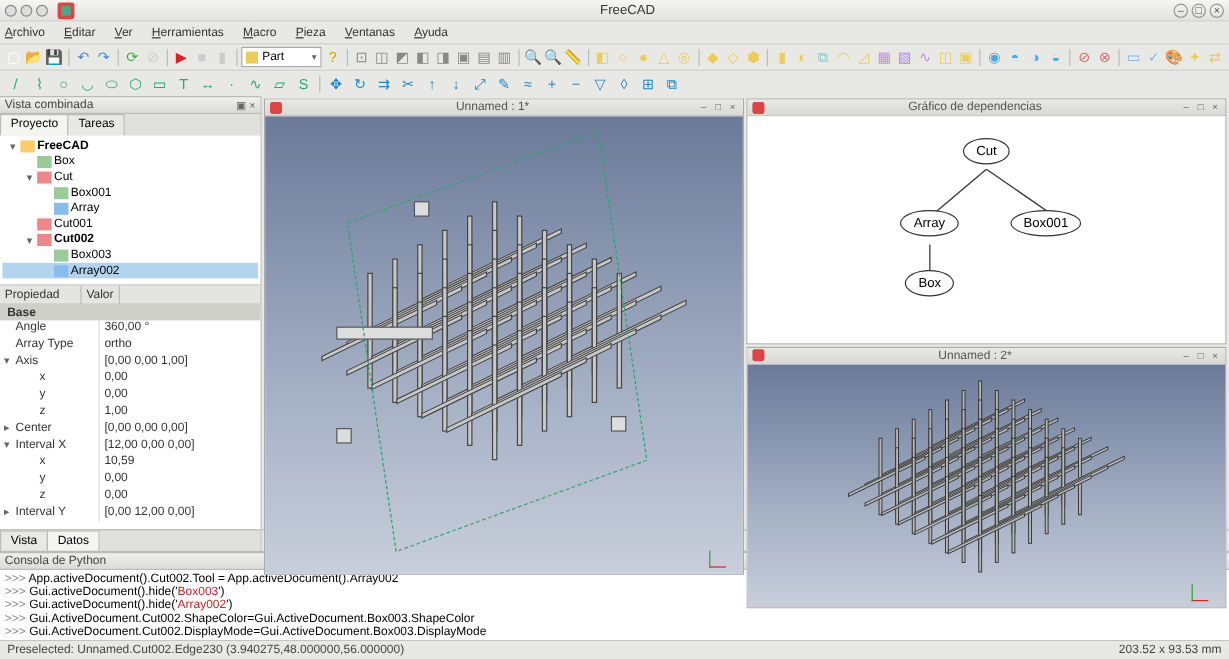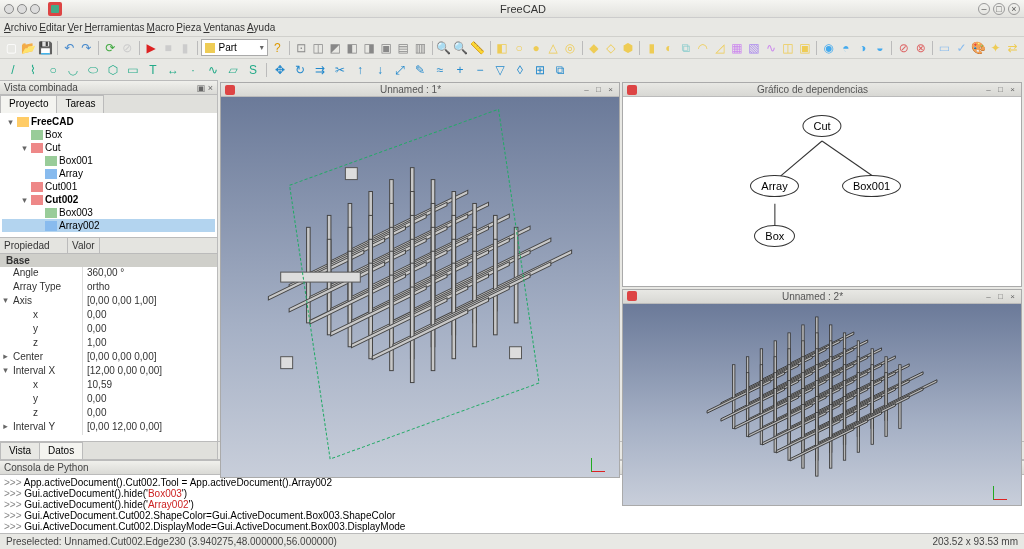--- a/index.html
+++ b/index.html
@@ -12,7 +12,7 @@
 .titlebar .title { flex: 1; text-align: center; font-size: 11px; color: #333; }
 .titlebar .rbtns { display: flex; gap: 3px; }
 .titlebar .rbtns span { width: 12px; height: 12px; border: 1px solid #999; border-radius: 50%; display: flex; align-items: center; justify-content: center; font-size: 9px; color: #555; }
-.menubar { height: 18px; display: flex; align-items: center; padding: 0 4px; gap: 2px; background: #e8e8e4; }
+.menubar { height: 18px; display: flex; align-items: center; padding: 0 4px; gap: 16px; background: #e8e8e4; }
 .menubar span { color: #333; font-size: 10px; }
 .menubar span u { text-decoration: underline; }
 .toolbar { height: 22px; display: flex; align-items: center; padding: 1px 4px; gap: 2px; border-top: 1px solid #d0d0cc; }

